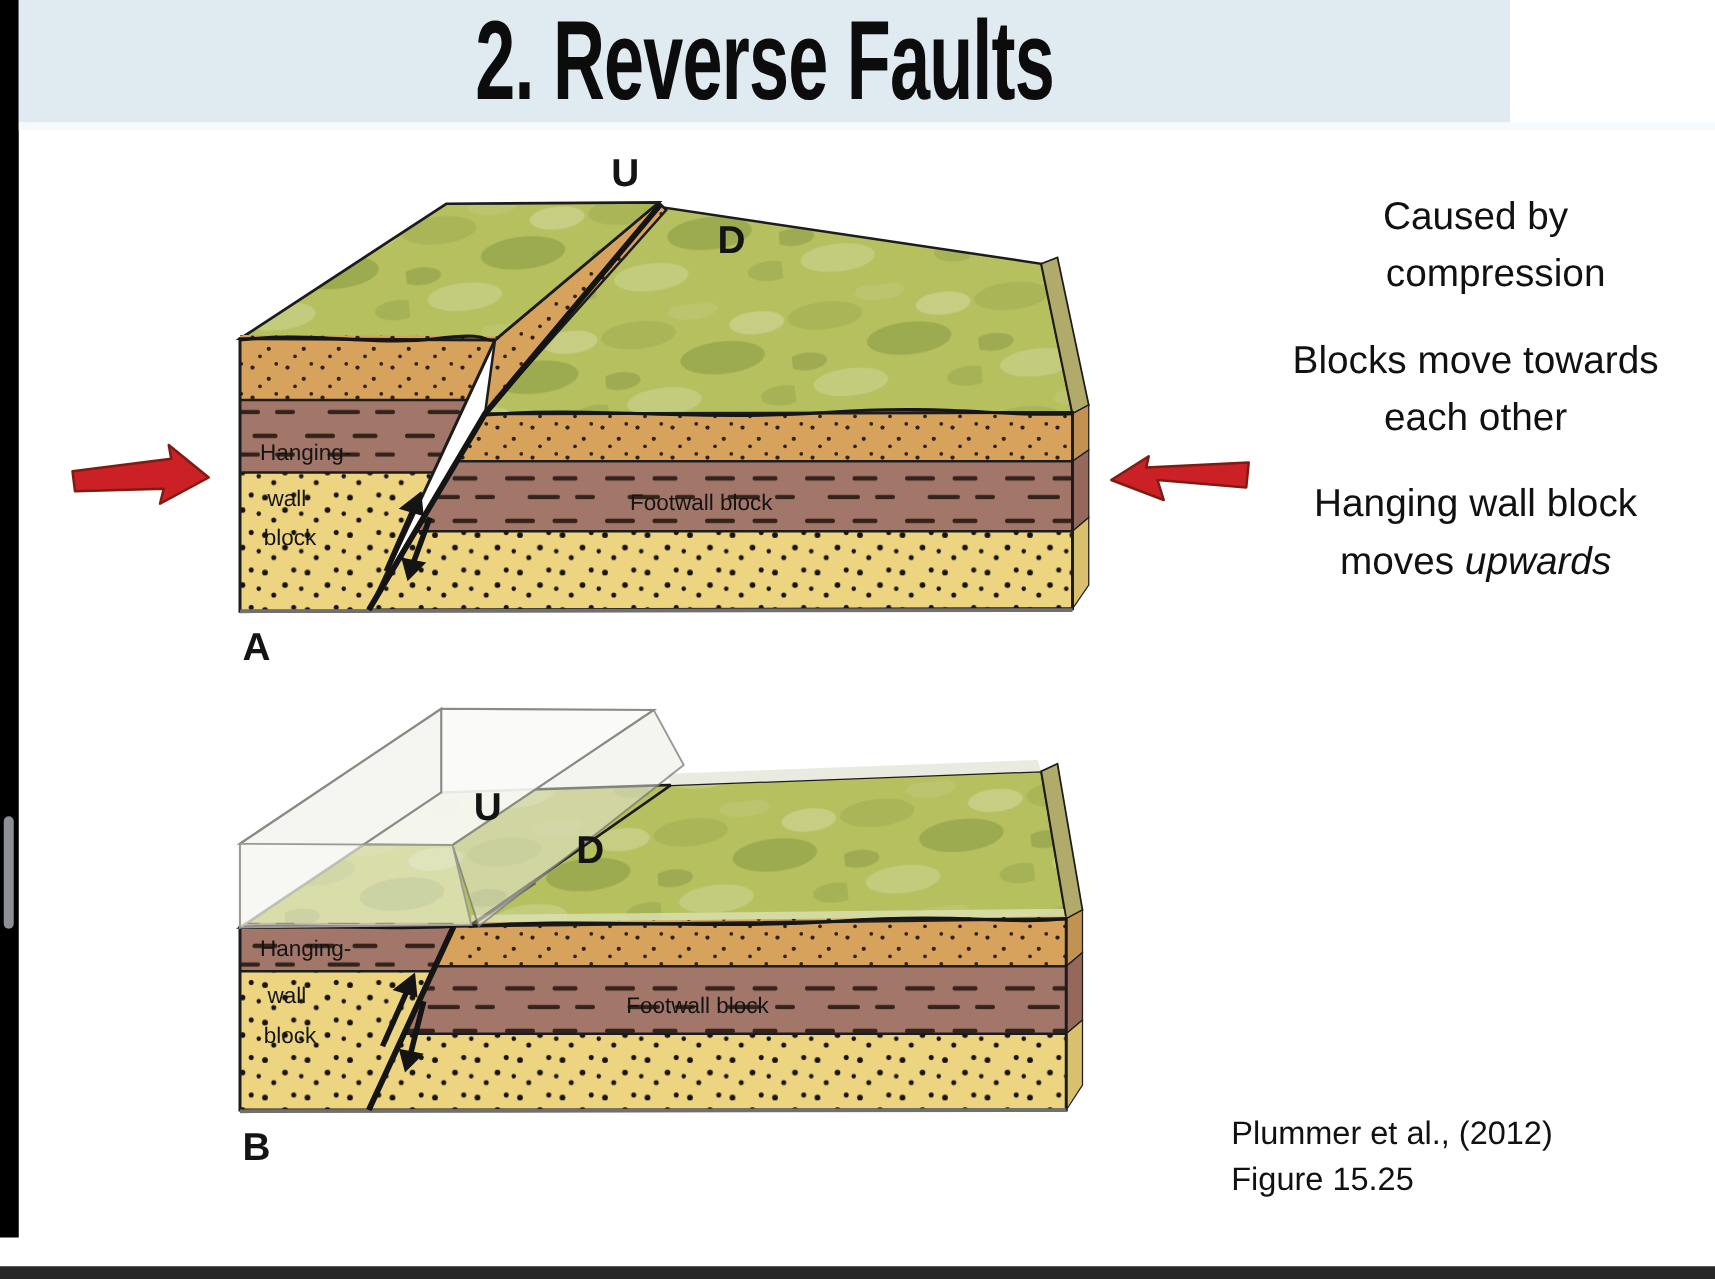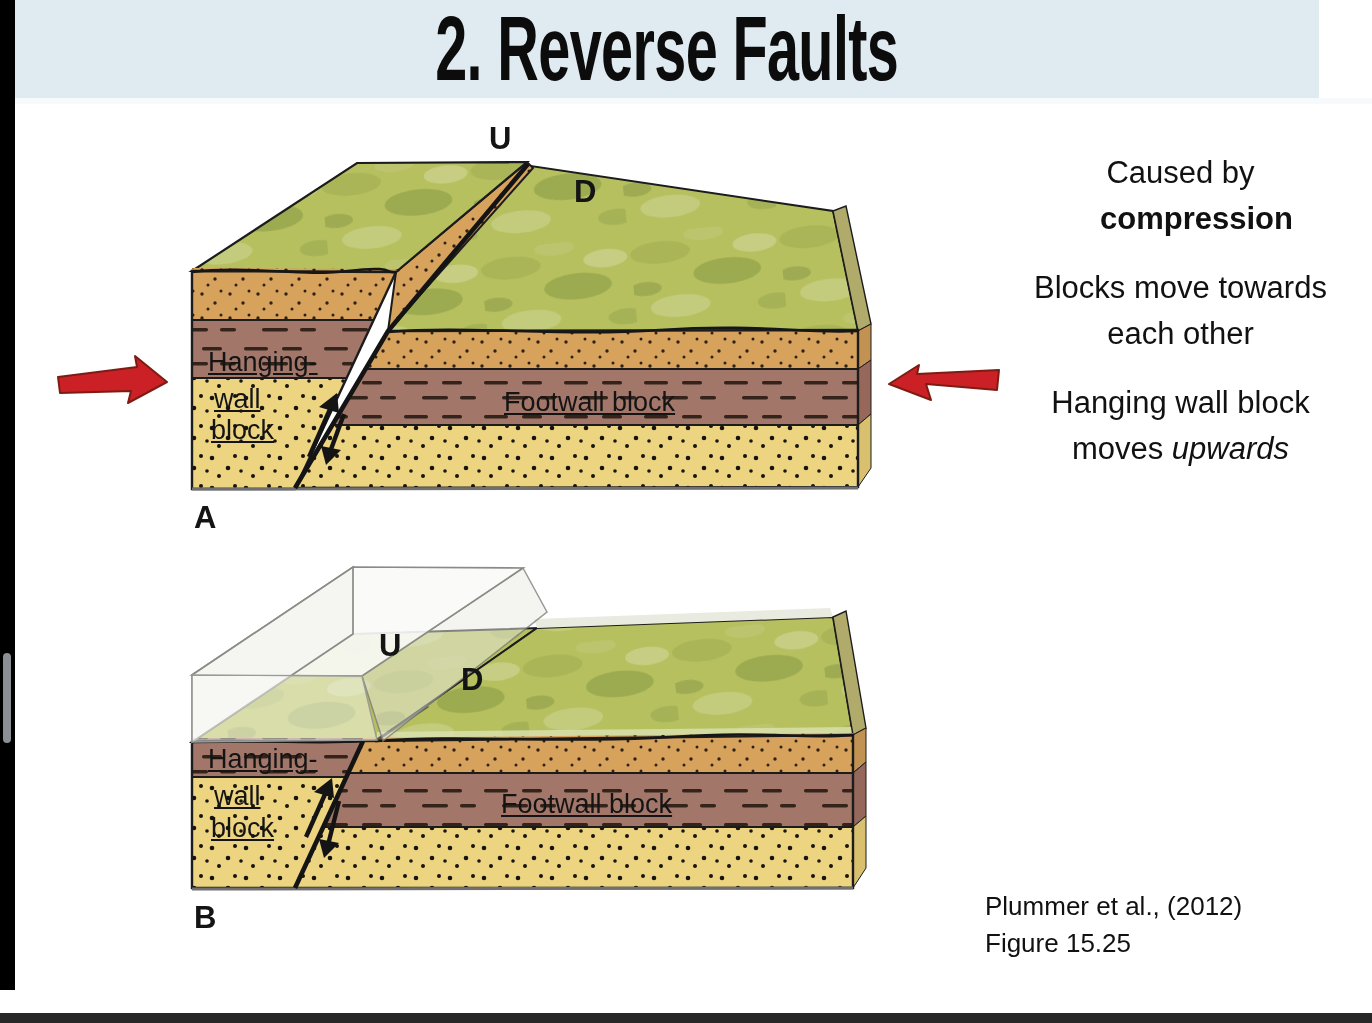--- a/index.html
+++ b/index.html
@@ -14,7 +14,7 @@
                   background:#8c8f94; border-radius:4px; }
   .bottom-edge { position:absolute; left:0; top:1013px; width:1372px; height:10px; background:#272727; }
   
-  .title-bar { position:absolute; left:15px; top:0; width:1304px; height:98px;
+  .title-bar { position:absolute; left:15px; top:0; width:1193px; height:98px;
                background:#dfeaf1; display:flex; align-items:center; justify-content:center; }
   .title-text { display:inline-block; font-size:90px; font-weight:bold; color:#0c0c0c;
                 transform:scaleX(0.64); white-space:nowrap; letter-spacing:-1px; }

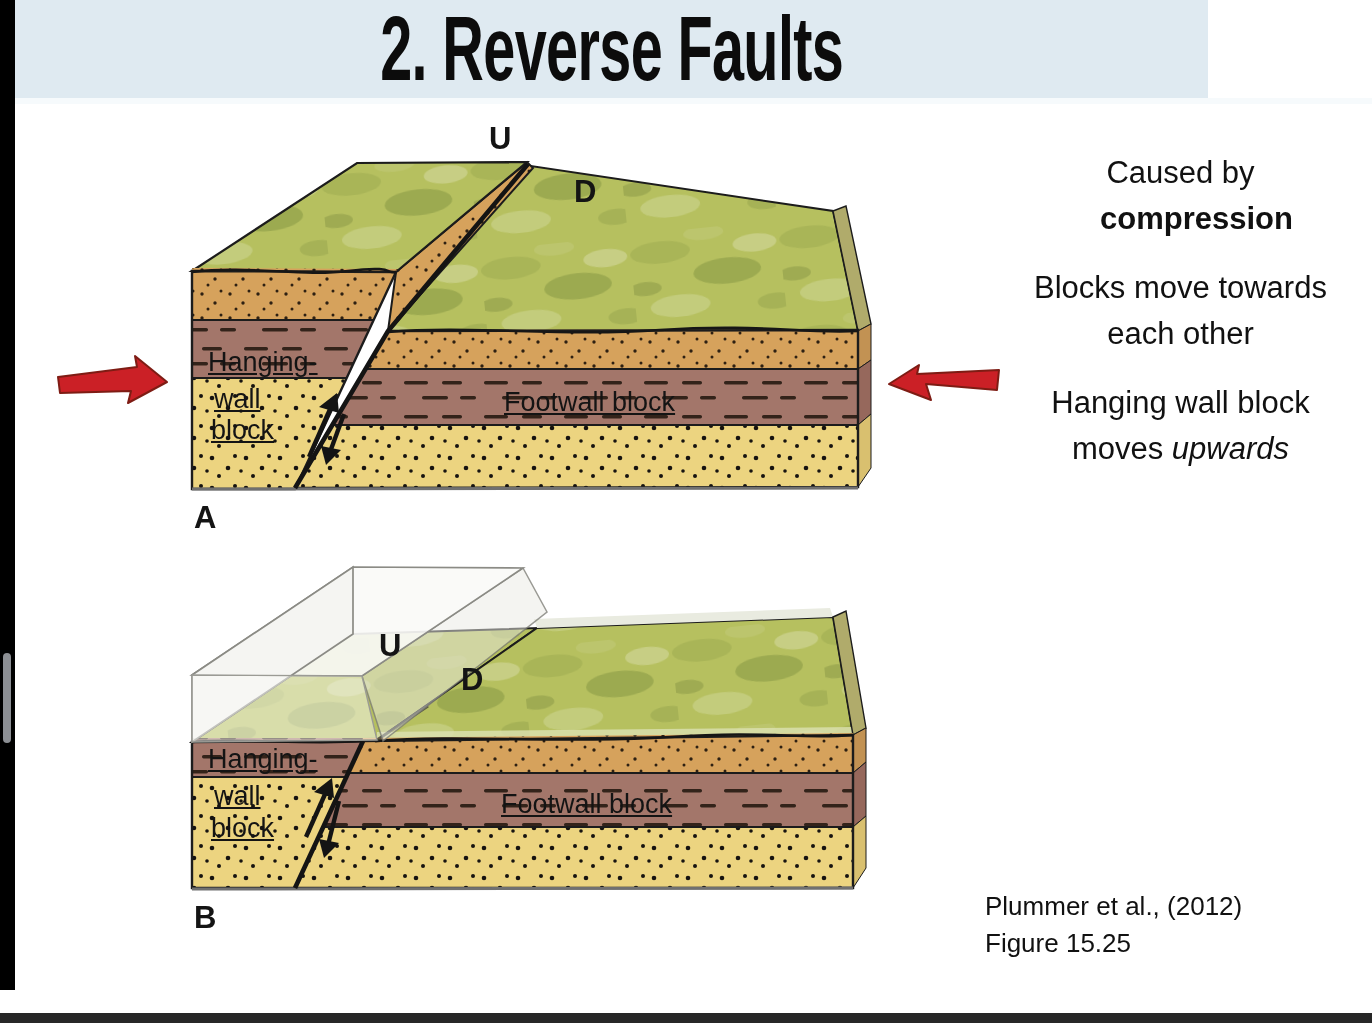--- a/index.html
+++ b/index.html
@@ -30,7 +30,7 @@
   .notes { position:absolute; left:1008px; top:150px; width:345px;
            font-size:31px; line-height:46px; color:#111; }
   .notes p { margin:0 0 23px 0;text-align:center; }
-  .notes .b { font-weight:bold;margin-left:32px; }
+  .notes .b { font-weight:normal;margin-left:32px; }
   .notes .i { }
   
   .citation { position:absolute; left:985px; top:888px; font-size:26px; line-height:37px; color:#111; }

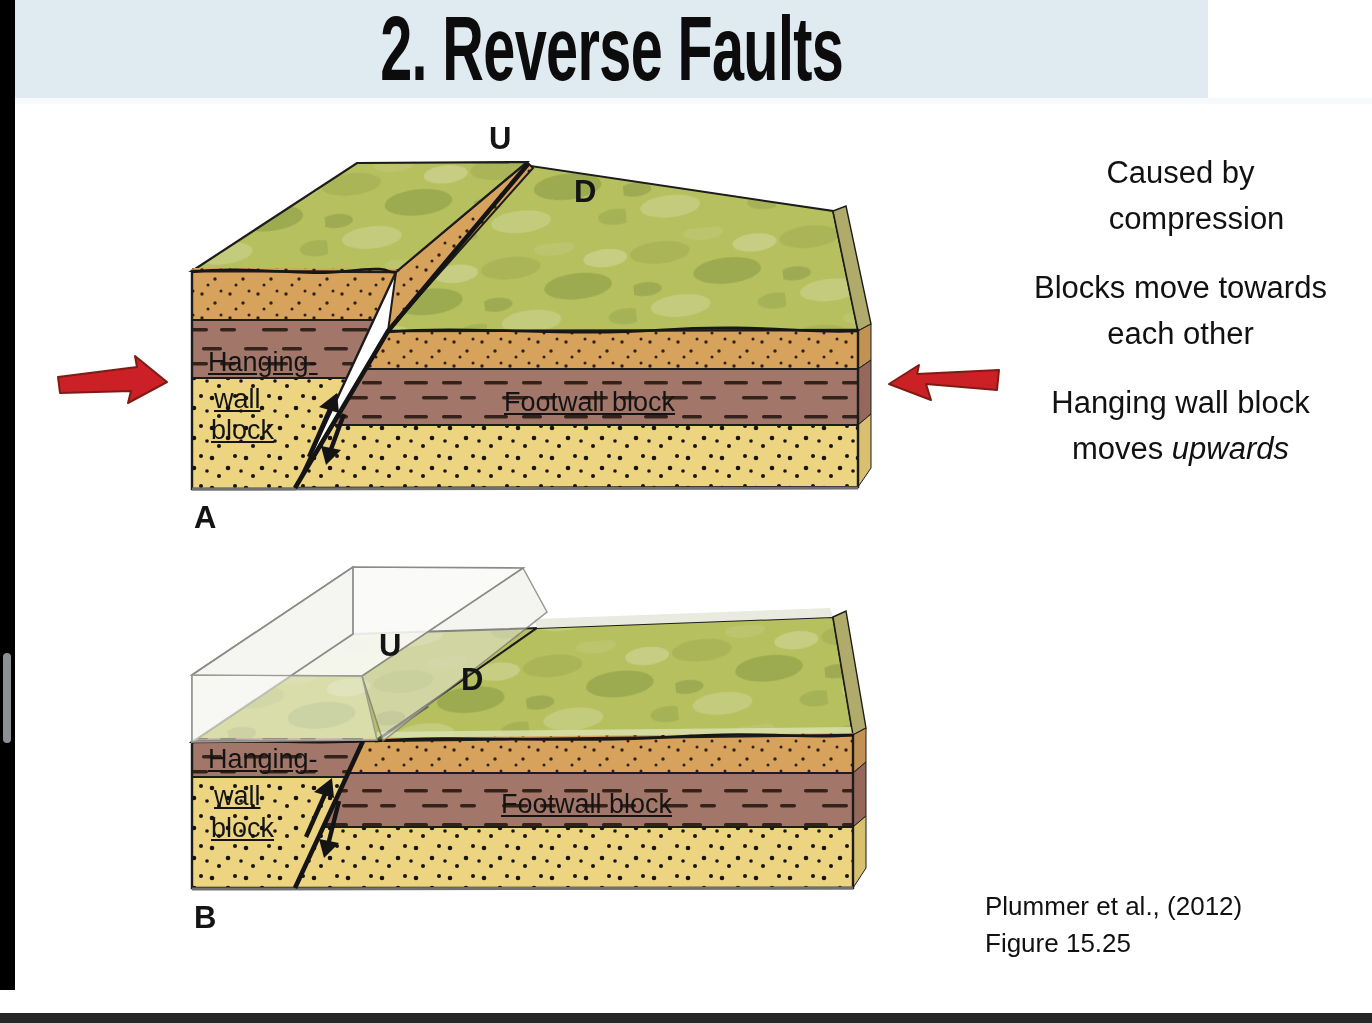--- a/index.html
+++ b/index.html
@@ -23,7 +23,7 @@
   #fig { position:absolute; left:0; top:0; }
   
   .lbl { position:absolute; color:#141414; white-space:nowrap; }
-  .lbl.small  { font-size:27px; line-height:30px;text-decoration:underline; }
+  .lbl.small  { font-size:18px; line-height:30px; }
   .lbl.marker { font-size:31px; font-weight:bold; }
   .lbl.panel  { font-size:31px; font-weight:bold; }
   

